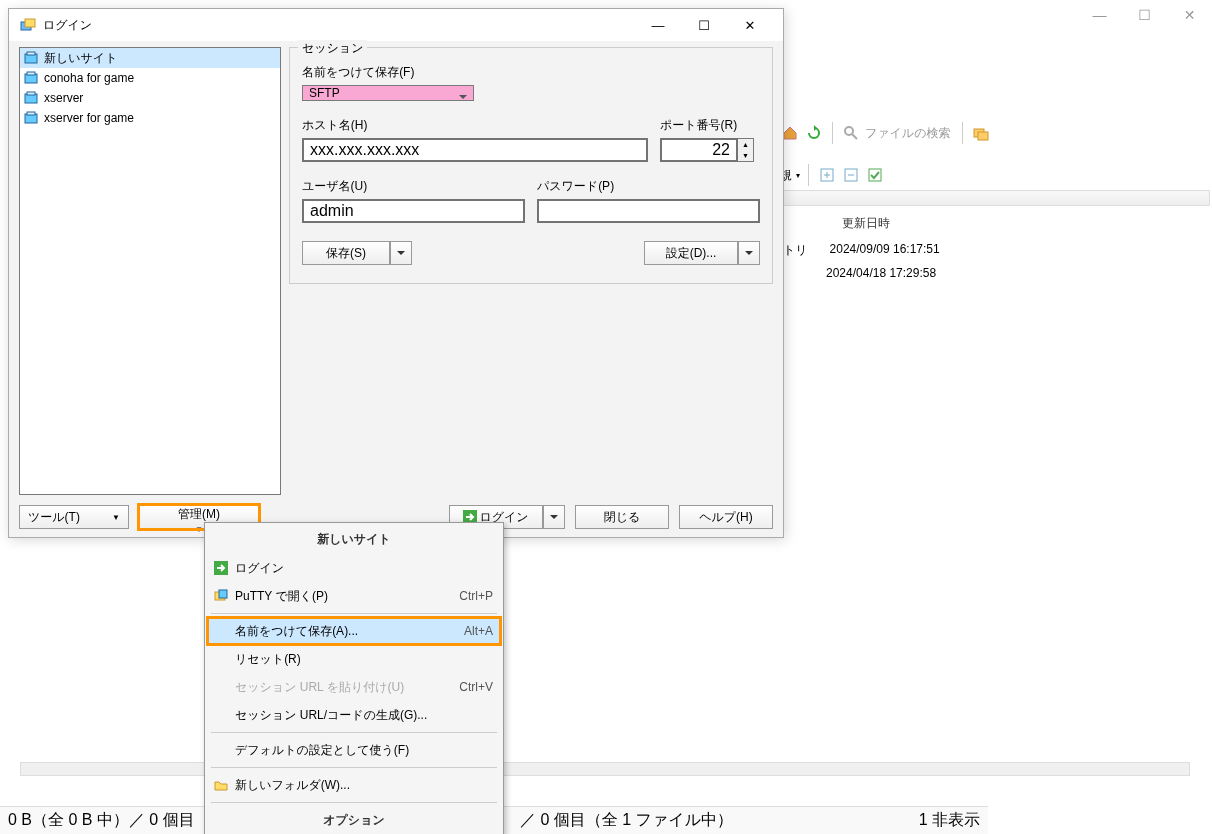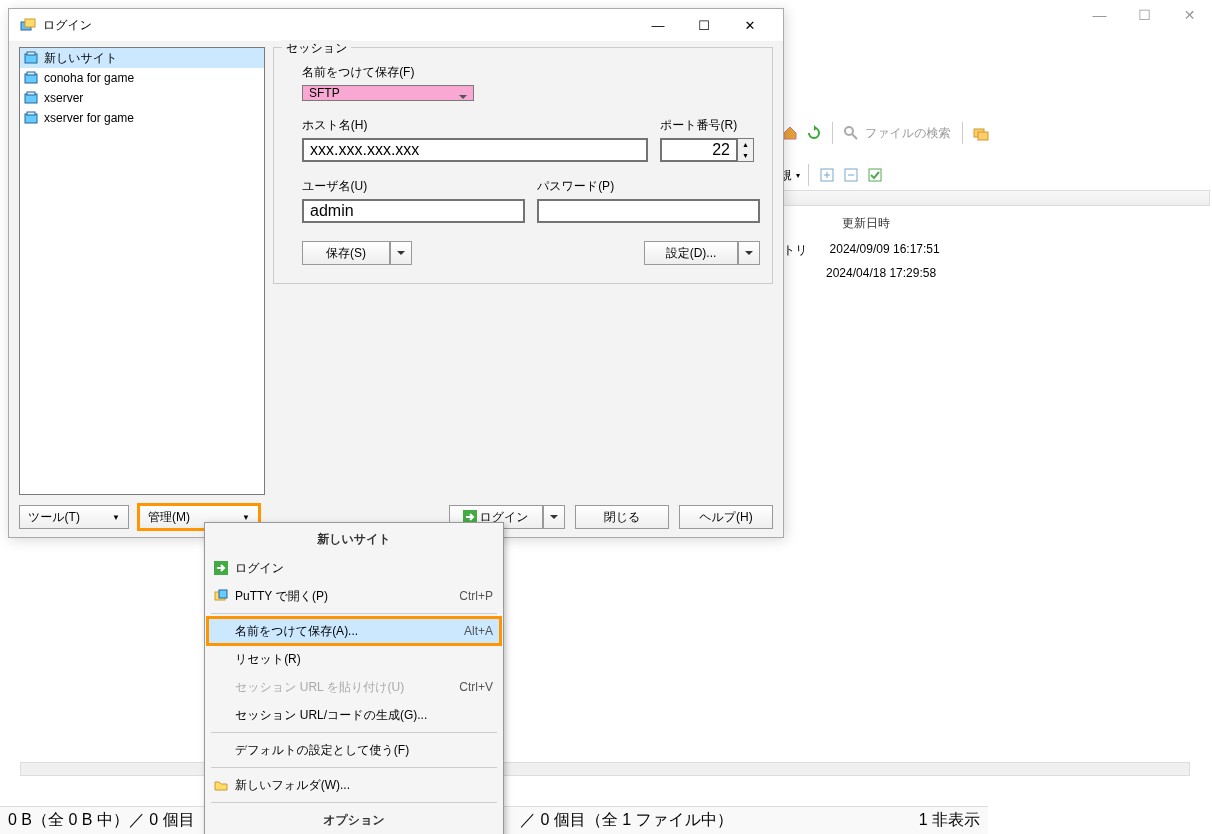--- a/index.html
+++ b/index.html
@@ -31,7 +31,7 @@
 .site-icon { width: 16px; height: 14px; }
 
 .session-panel { flex: 1; }
-.session-group { border: 1px solid #ccc; padding: 10px 12px 18px 28px; margin-top: 0; position: relative; background: #f3f3f3; }
+.session-group { border: 1px solid #ccc; padding: 10px 12px 18px 12px; margin-top: 0; position: relative; background: #f3f3f3; }
 .session-legend { position: absolute; top: -8px; left: 8px; background: #f3f3f3; padding: 0 4px; font-size: 12px; }
 .form-row { display: flex; gap: 12px; margin-top: 16px; }
 .form-col { display: flex; flex-direction: column; gap: 4px; }

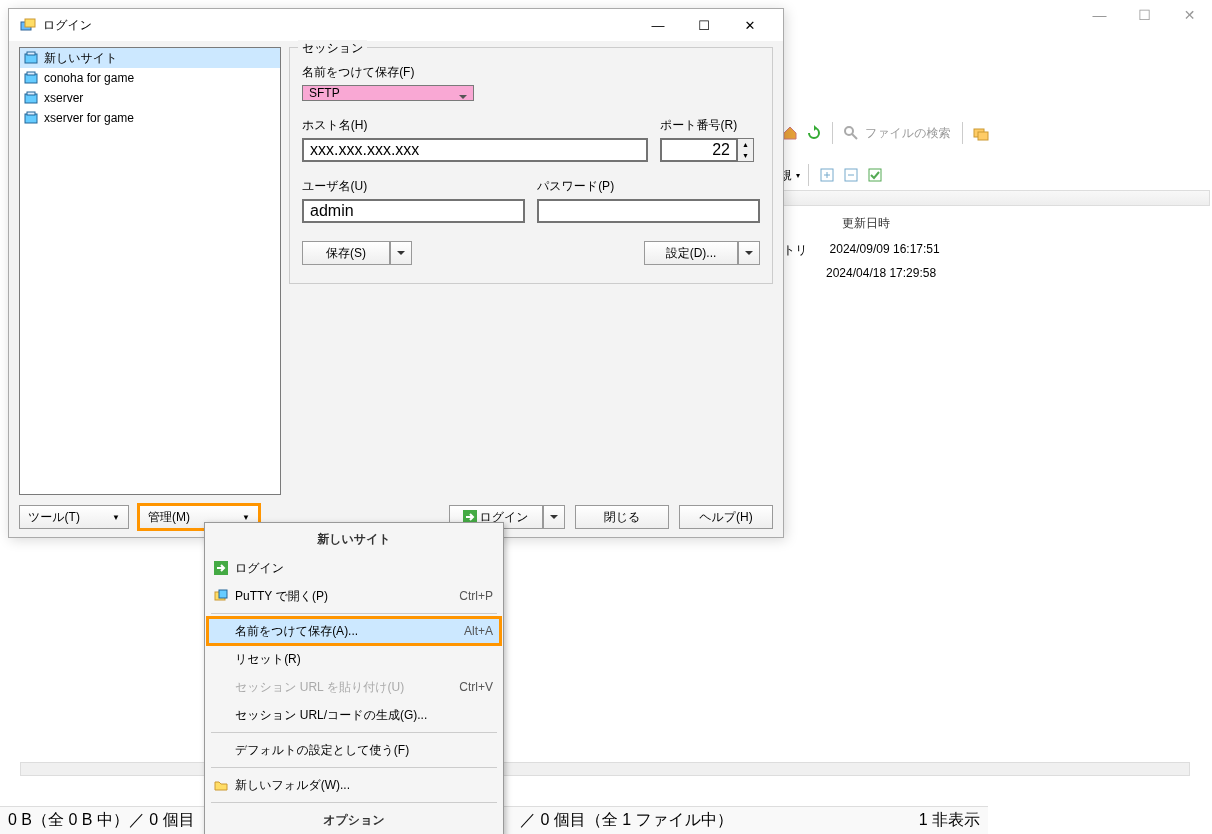--- a/index.html
+++ b/index.html
@@ -51,7 +51,7 @@
 .dlg-footer { position: absolute; bottom: 8px; left: 10px; right: 10px; display: flex; gap: 10px; align-items: center; }
 .dlg-footer .spacer { flex: 1; }
 
-.highlight-orange { outline: 3px solid #ff9500; outline-offset: -1px; }
+.highlight-orange { outline: 3px solid #ff9500; outline-offset: -1px; flex-direction: column; }
 
 .context-menu { position: absolute; top: 522px; left: 204px; width: 300px; background: #f5f5f5; border: 1px solid #999; box-shadow: 2px 2px 6px rgba(0,0,0,.25); padding: 2px; font-size: 12px; }
 .menu-title { text-align: center; padding: 6px 0; font-weight: bold; color: #333; }

